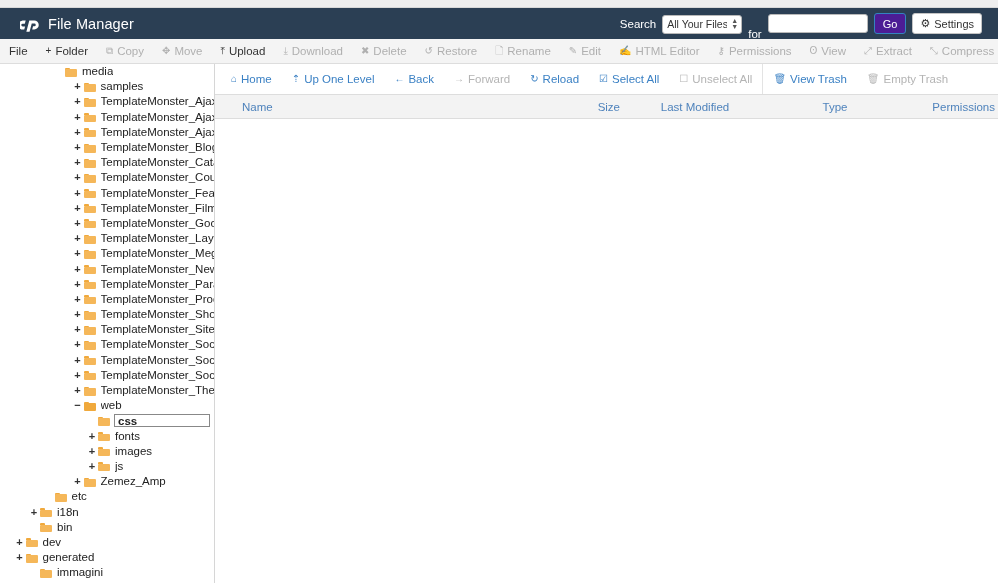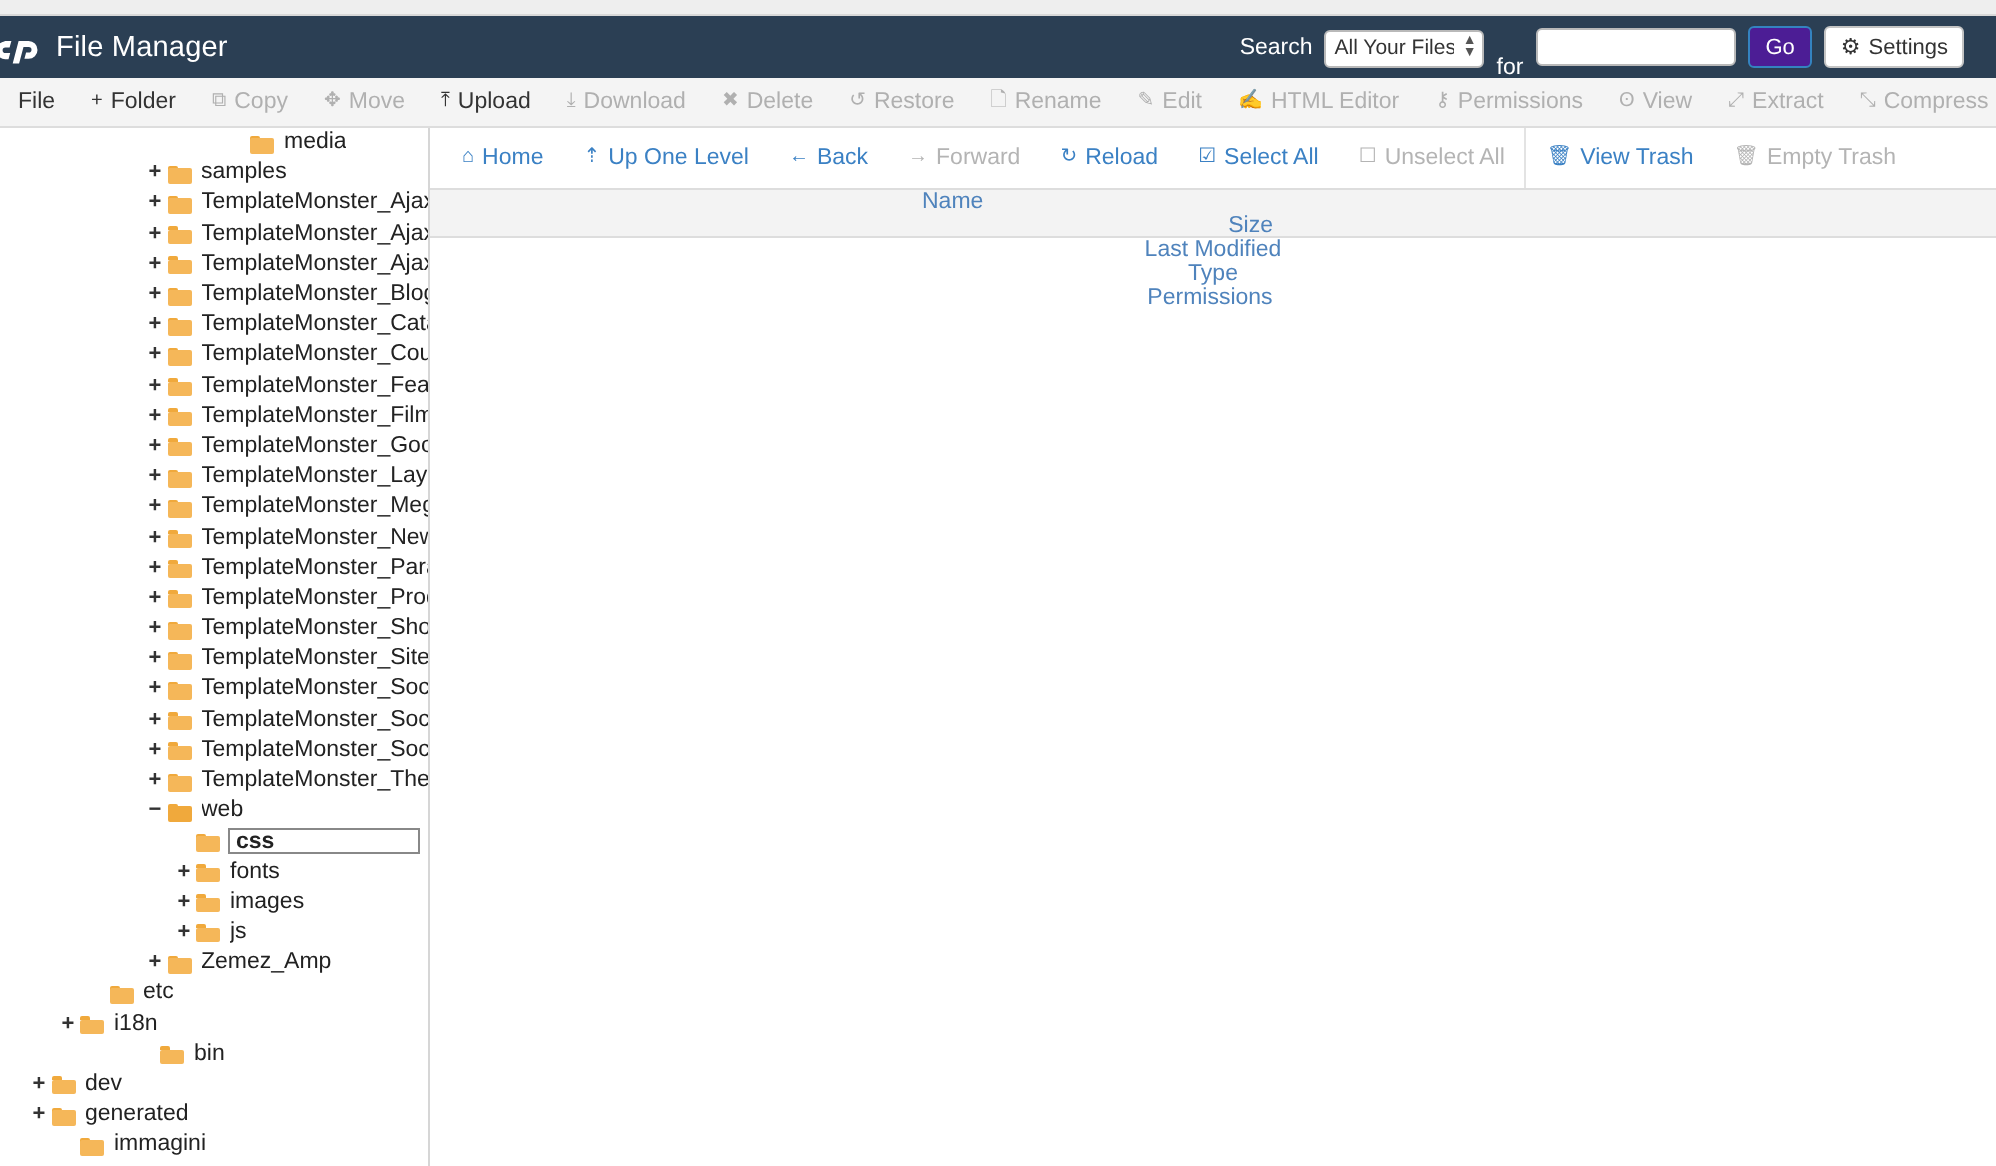--- a/index.html
+++ b/index.html
@@ -33,7 +33,7 @@
   .brand {
     display: flex;
     align-items: center;
-    padding-left: 0;
+    padding-left: 20px;
   }
   .brand-logo {
     width: 22px;

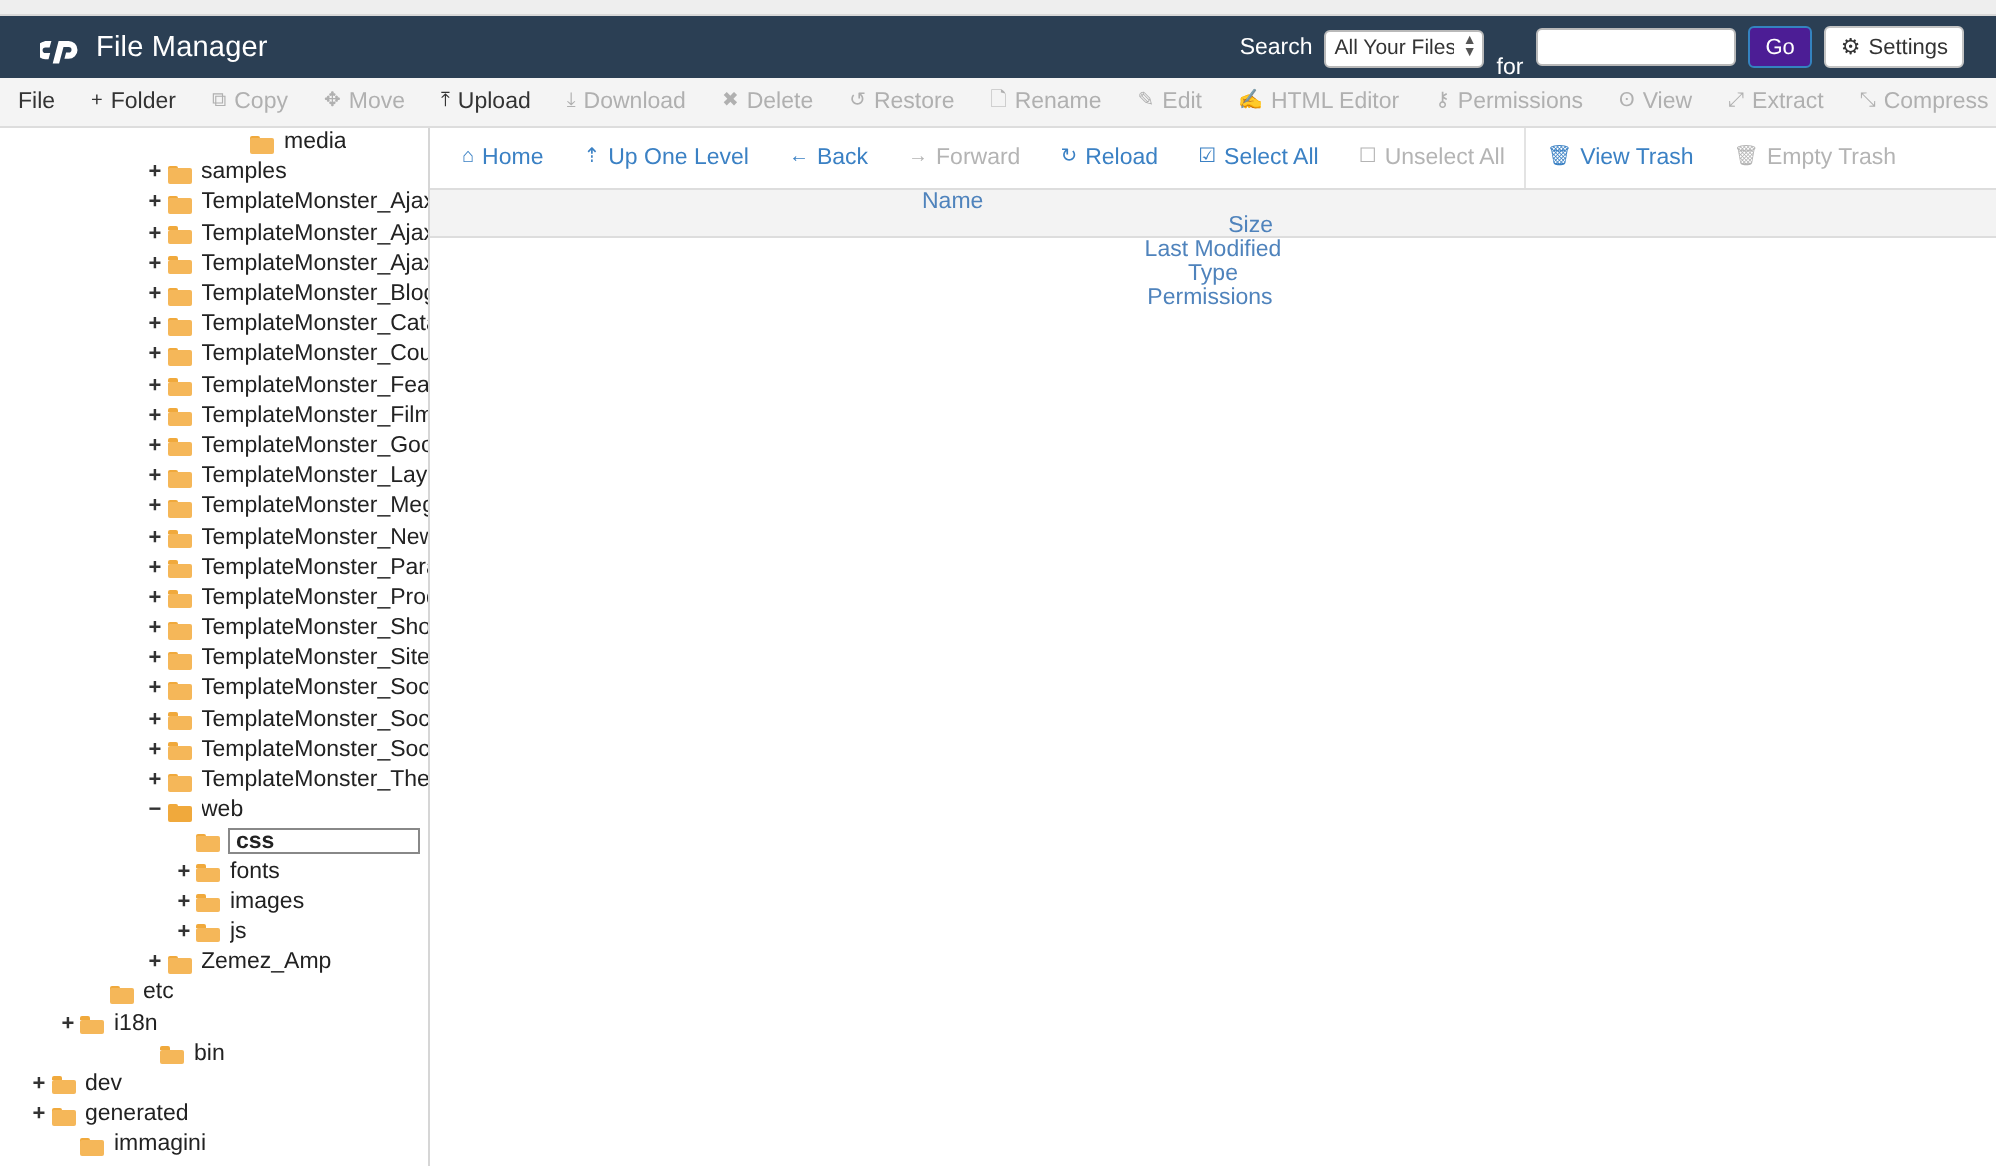--- a/index.html
+++ b/index.html
@@ -386,7 +386,7 @@
 
   <div class="sidebar">
     <div class="tree" id="tree">
-        <div class="node" style="padding-left: 114px;">
+        <div class="node" style="padding-left: 54px;">
           <span class="toggle blank"></span>
           <span class="folder-ico"></span>
           <span class="node-label">media</span>

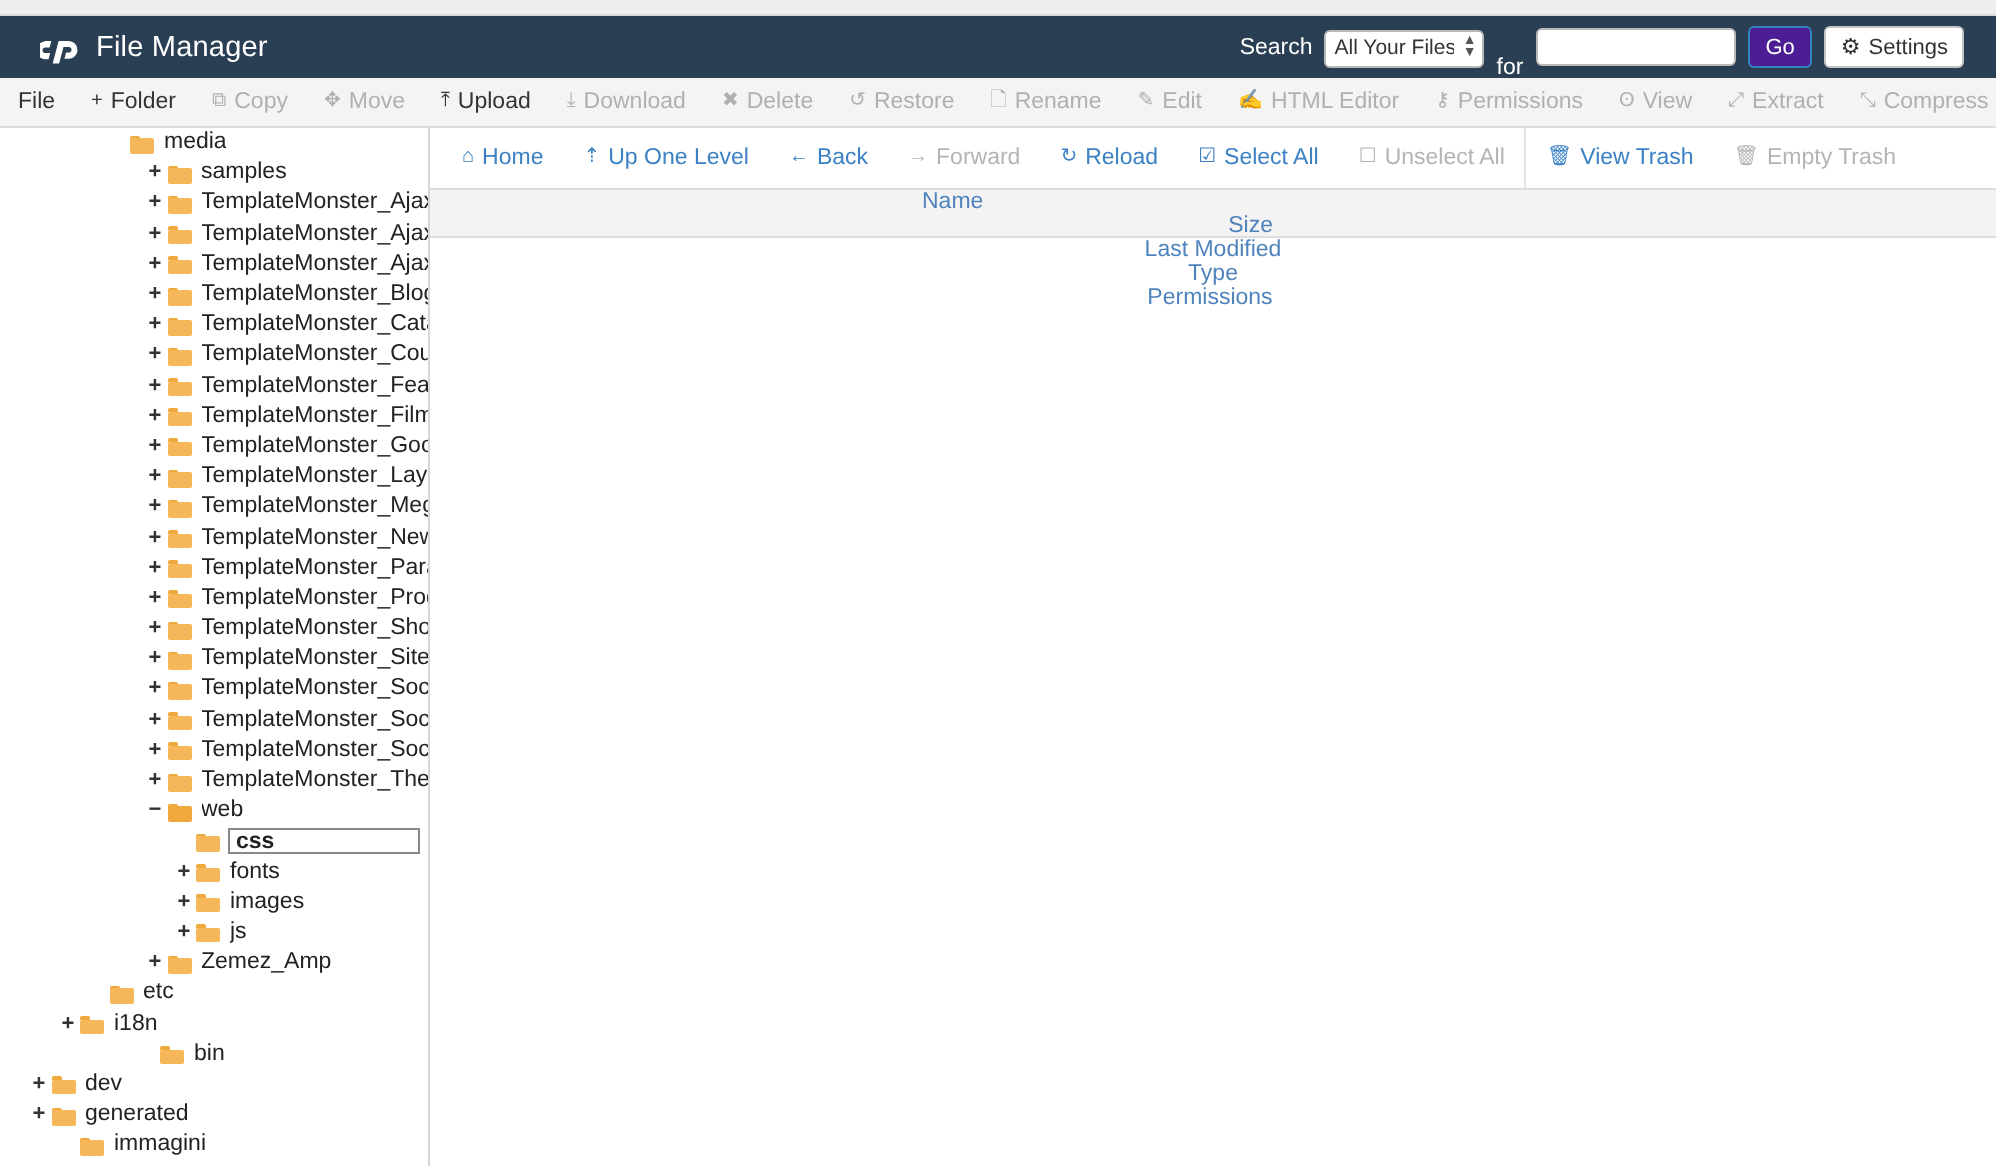--- a/index.html
+++ b/index.html
@@ -269,7 +269,6 @@
     align-items: center;
     font-size: 11.5px;
     color: #4f83bc;
-    flex-direction: column;
   }
   .th { cursor: pointer; }
   .th-name  { width: 345px; padding-left: 27px; box-sizing: border-box; }

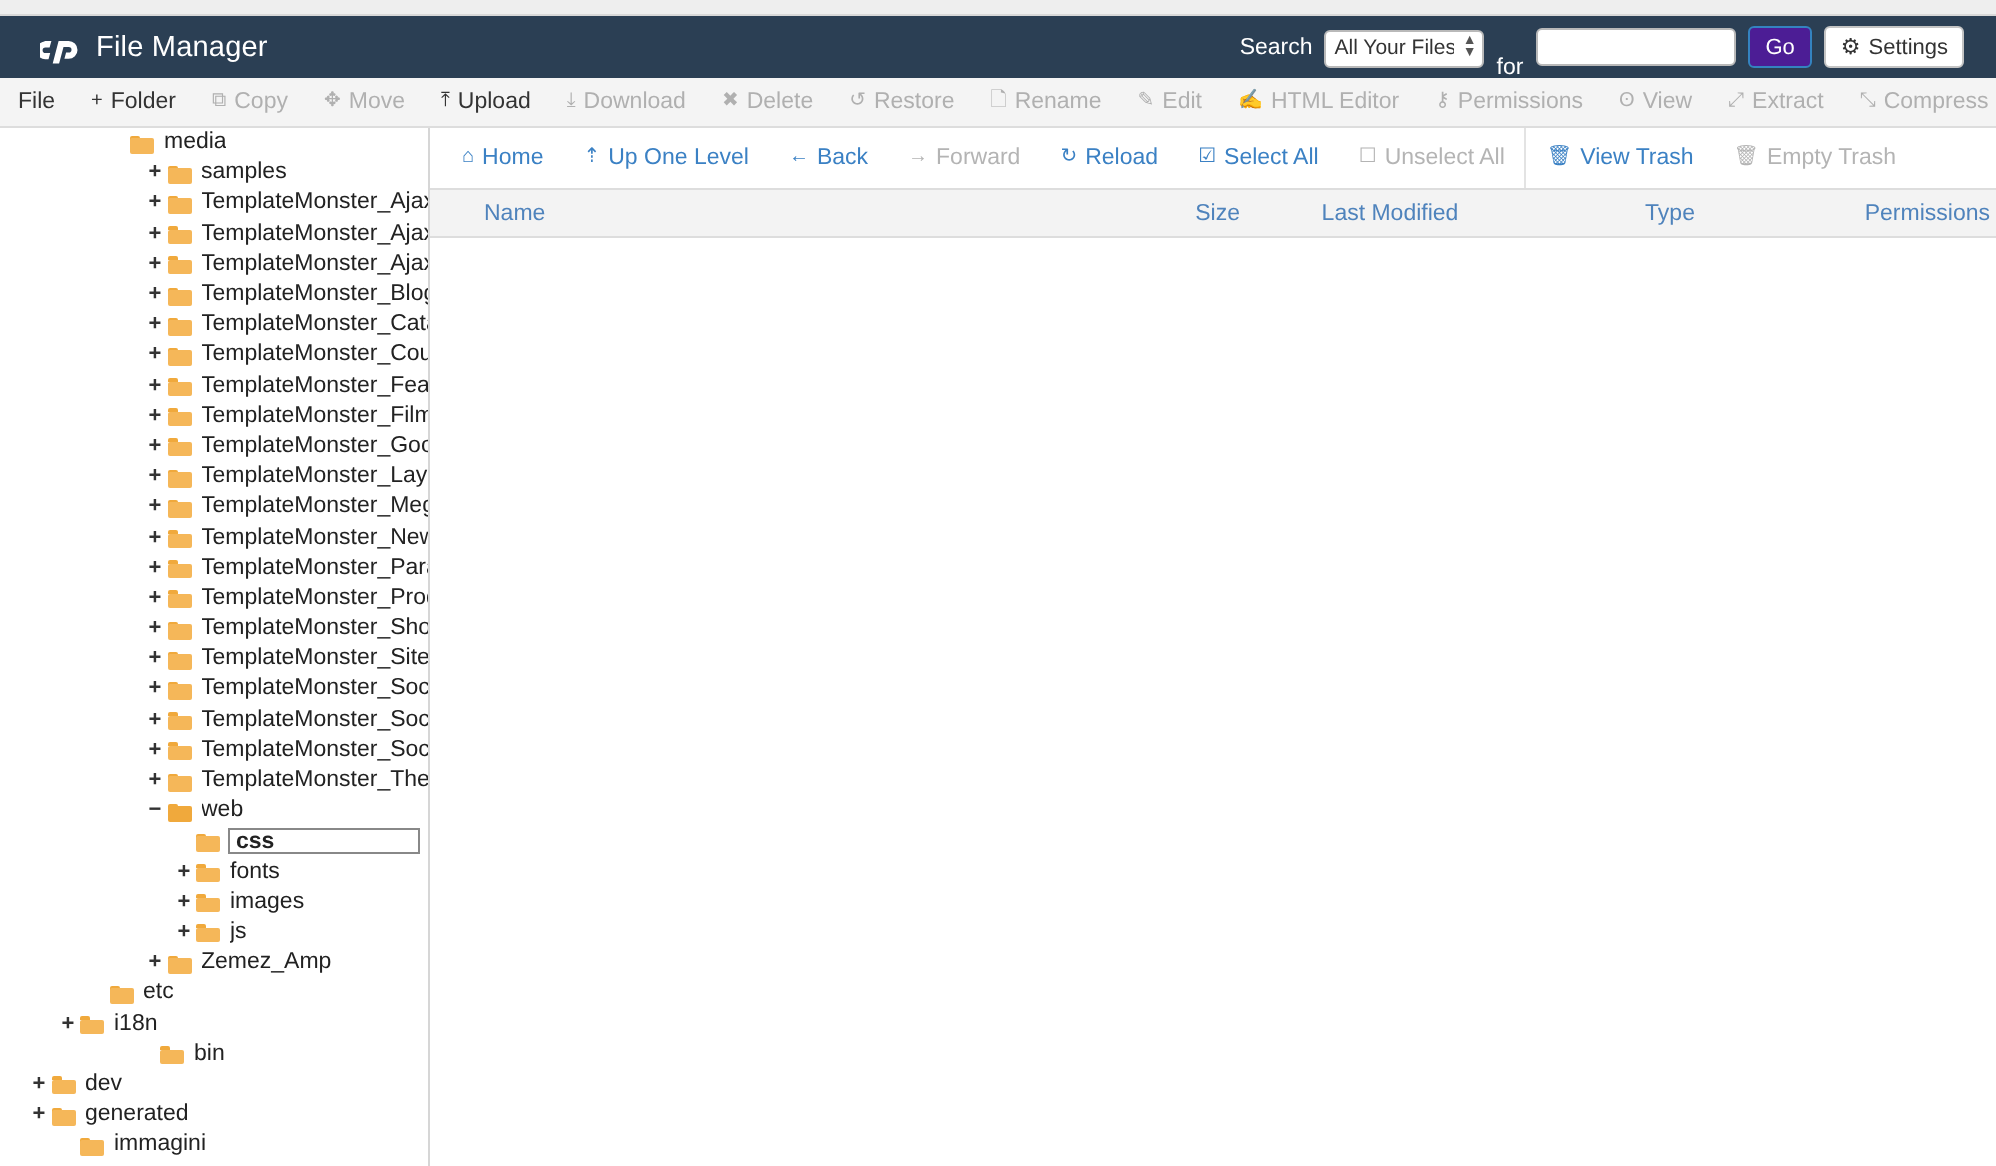--- a/index.html
+++ b/index.html
@@ -535,7 +535,7 @@
           <span class="folder-ico"></span>
           <span class="node-label">i18n</span>
         </div>
-        <div class="node" style="padding-left: 29px; margin-left: 40px;">
+        <div class="node" style="padding-left: 29px;">
           <span class="toggle blank"></span>
           <span class="folder-ico"></span>
           <span class="node-label">bin</span>

